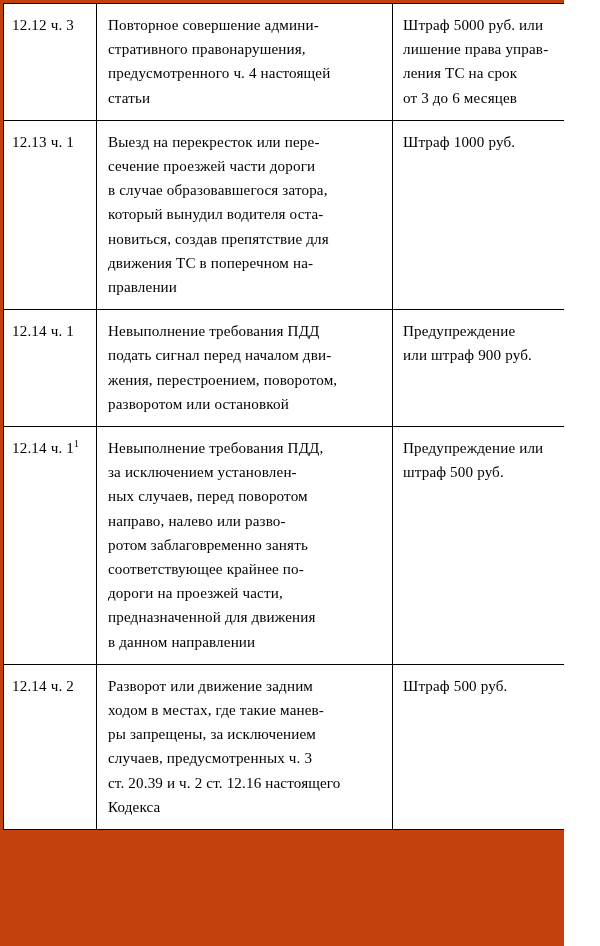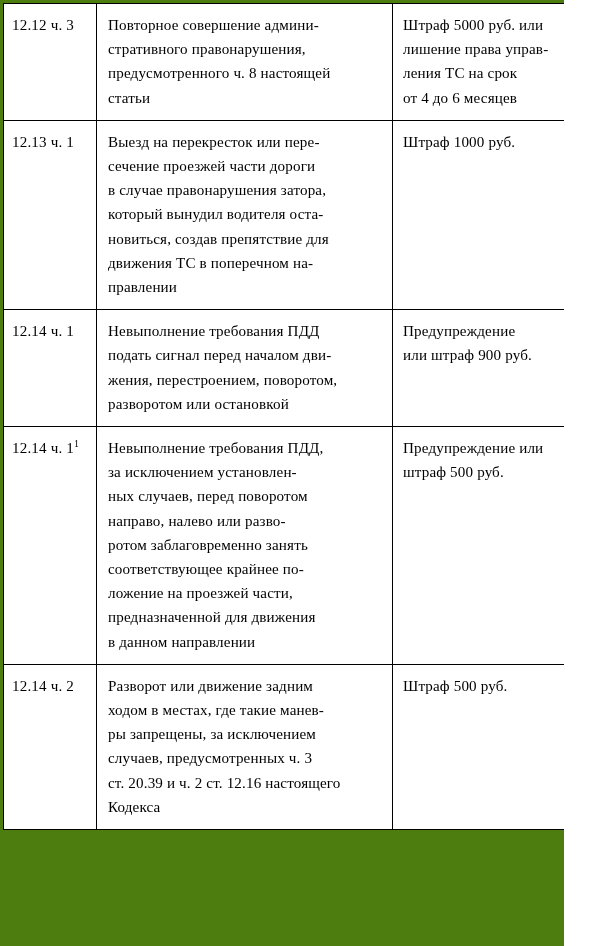--- a/index.html
+++ b/index.html
@@ -21,7 +21,7 @@
     width: 564px;
     height: 946px;
     overflow: hidden;
-    background: #4d7c0f;
+    background: #c2410c;
   }
 
   table.fines-table {

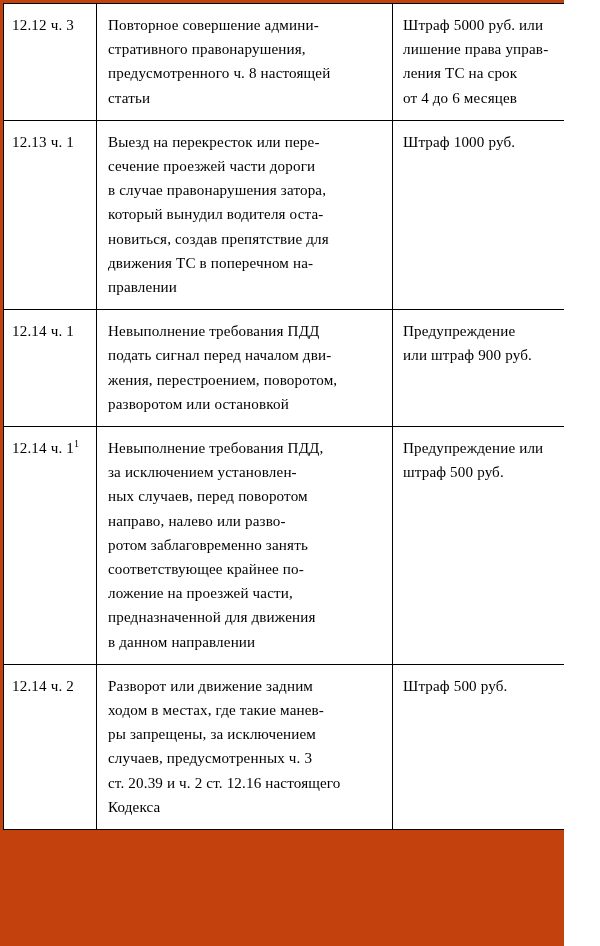--- a/index.html
+++ b/index.html
@@ -103,7 +103,7 @@
         <td class="offence">
           <div class="cell-inner">Повторное совершение админи-
 стративного правонарушения,
-предусмотренного ч. 8 настоящей
+предусмотренного ч. 4 настоящей
 статьи</div>
         </td>
         <td class="penalty">

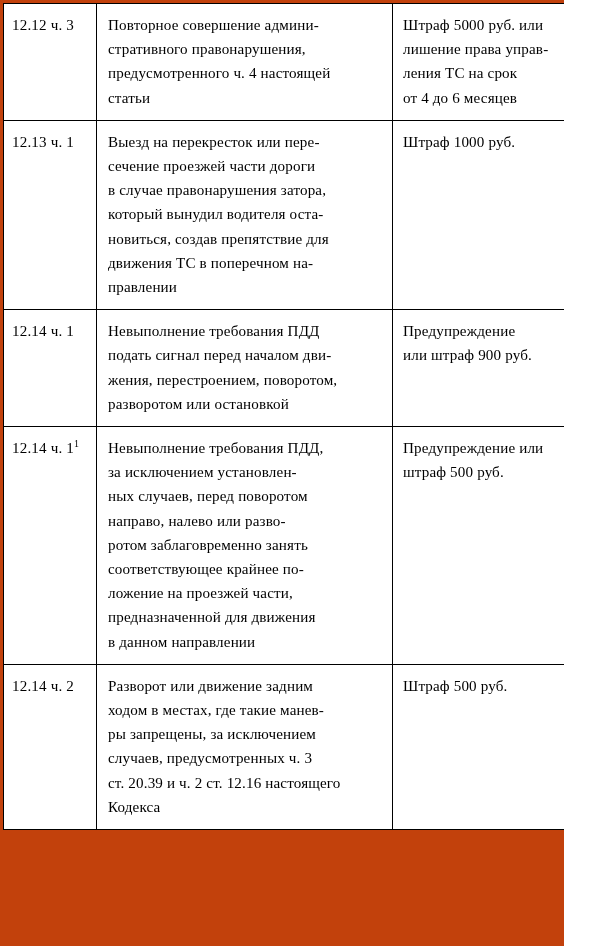--- a/index.html
+++ b/index.html
@@ -110,7 +110,7 @@
           <div class="cell-inner">Штраф 5000 руб. или
 лишение права управ-
 ления ТС на срок
-от 4 до 6 месяцев</div>
+от 3 до 6 месяцев</div>
         </td>
       </tr>
 

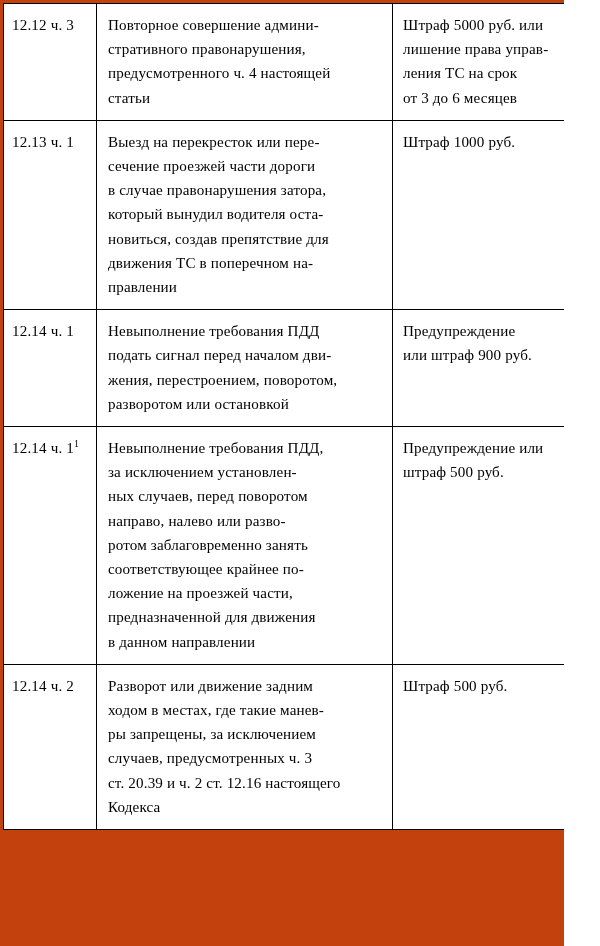--- a/index.html
+++ b/index.html
@@ -121,7 +121,7 @@
         <td class="offence">
           <div class="cell-inner">Выезд на перекресток или пере-
 сечение проезжей части дороги
-в случае правонарушения затора,
+в случае образовавшегося затора,
 который вынудил водителя оста-
 новиться, создав препятствие для
 движения ТС в поперечном на-

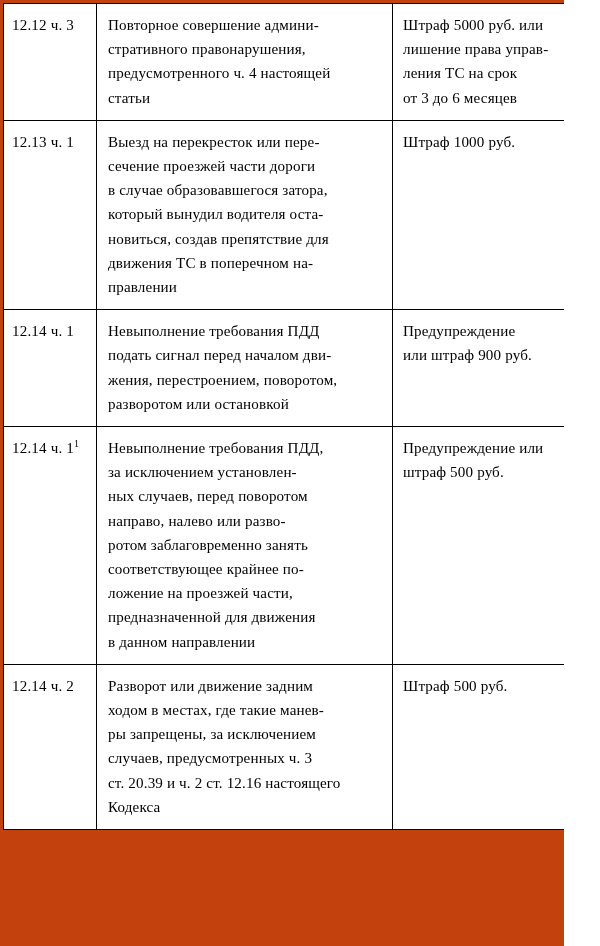--- a/index.html
+++ b/index.html
@@ -160,7 +160,7 @@
 направо, налево или разво-
 ротом заблаговременно занять
 соответствующее крайнее по-
-ложение на проезжей части,
+дороги на проезжей части,
 предназначенной для движения
 в данном направлении</div>
         </td>

